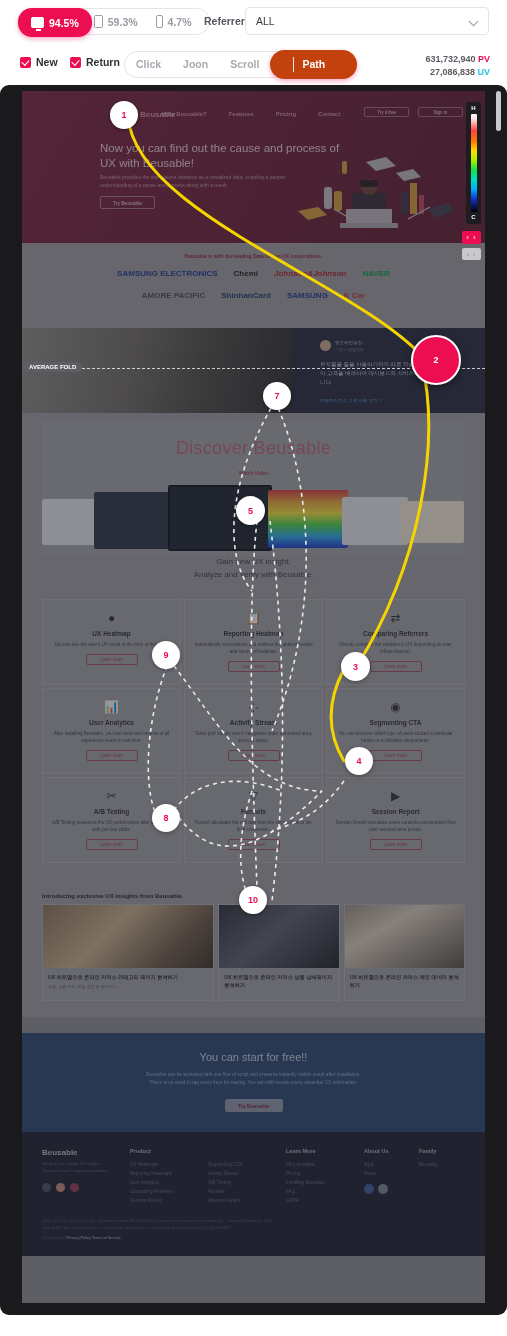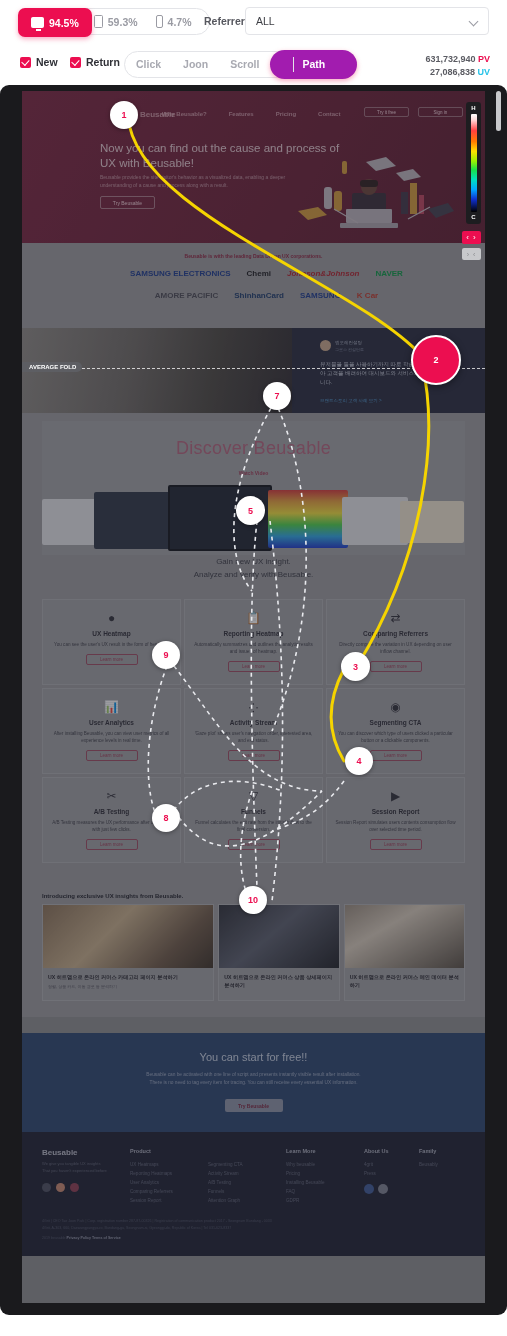--- a/index.html
+++ b/index.html
@@ -26,7 +26,7 @@
   }
   .dev.active {
     position:absolute; left:-1px; top:-1px; height:29px;
-    background:#ec0e50; color:#fff; border-radius:7px; padding:0 13px;
+    background:#ec0e50; color:#fff; border-radius:14px; padding:0 13px;
     box-shadow:0 2px 5px rgba(236,14,80,.35);
   }
   .icon-monitor { width:13px; height:11px; border:1.6px solid currentColor; border-radius:1.5px; position:relative; }

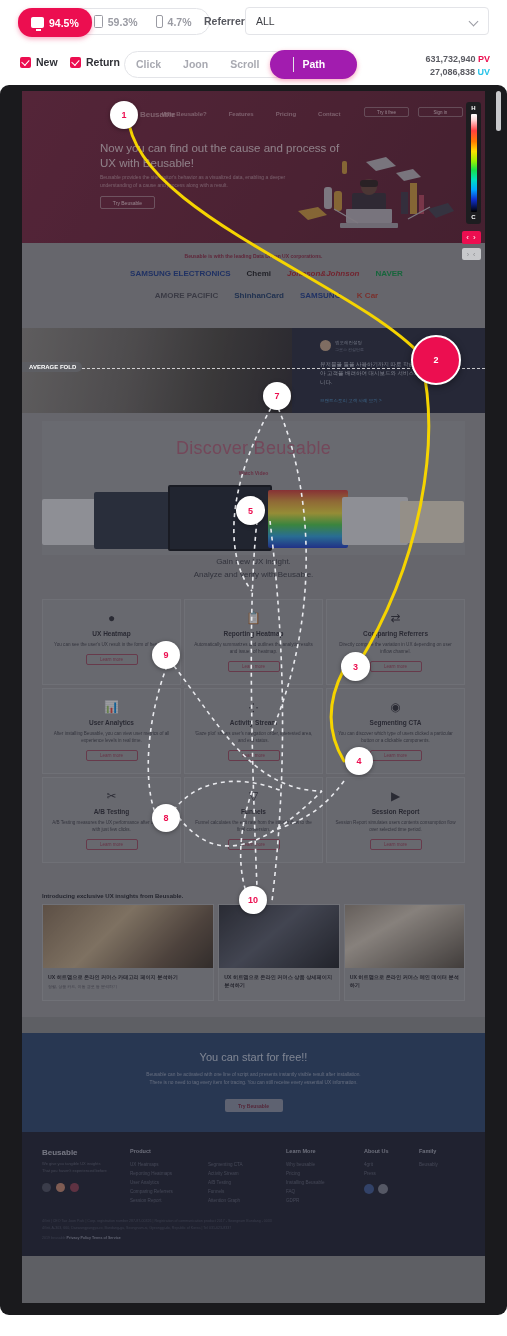--- a/index.html
+++ b/index.html
@@ -59,7 +59,7 @@
   }
   .mode { padding:0 11px; font-size:10.5px; color:#a8a9b1; font-weight:bold; line-height:27px; }
   .mode.active {
-    background:#a21caf; color:#fff; border-radius:15px; height:29px; line-height:29px;
+    background:#c2410c; color:#fff; border-radius:15px; height:29px; line-height:29px;
     padding:0 32px; box-shadow:0 2px 5px rgba(236,14,80,.35); margin-right:-1px;
   }
   .divider { position:absolute; left:293px; top:14px; width:1px; height:15px; background:#e3e4e8; }

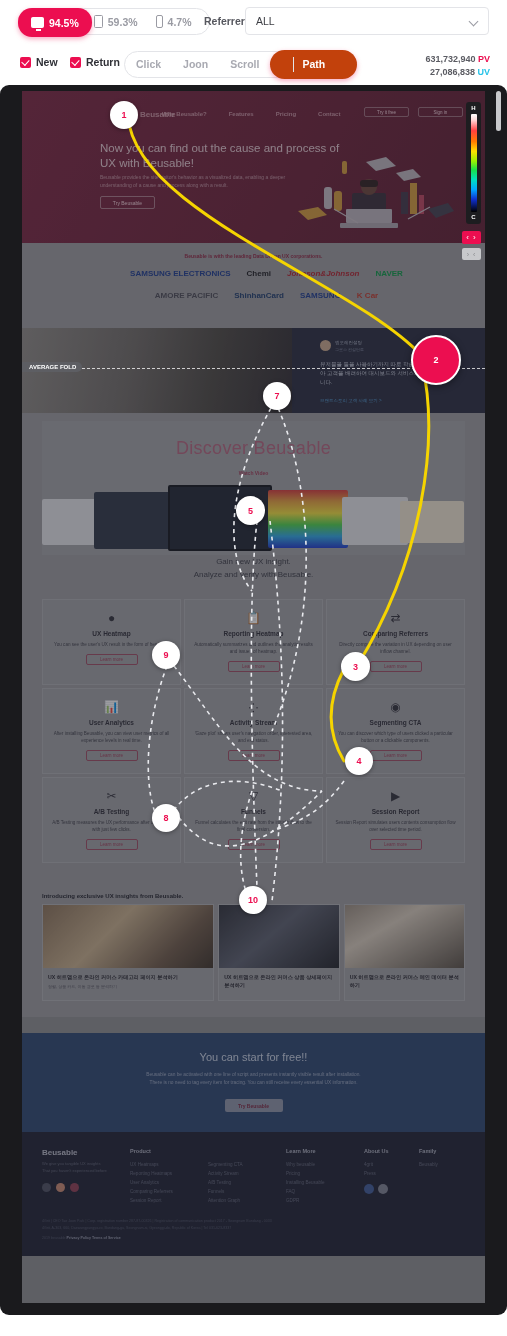--- a/index.html
+++ b/index.html
@@ -112,7 +112,7 @@
   .logos { position:relative; height:85px; background:#9b9ca0; }
   .logos-t { position:absolute; top:10px; width:100%; text-align:center; font-size:5px;
              color:#8e2340; font-weight:bold; }
-  .logo-row { position:absolute; width:100%; display:flex; justify-content:center; gap:16px;margin-left:13px; }
+  .logo-row { position:absolute; width:100%; display:flex; justify-content:center; gap:16px; }
   .logo-row.r1 { top:26px; } .logo-row.r2 { top:48px; }
   .lg { font-size:8px; font-weight:bold; display:flex; align-items:center; }
 

